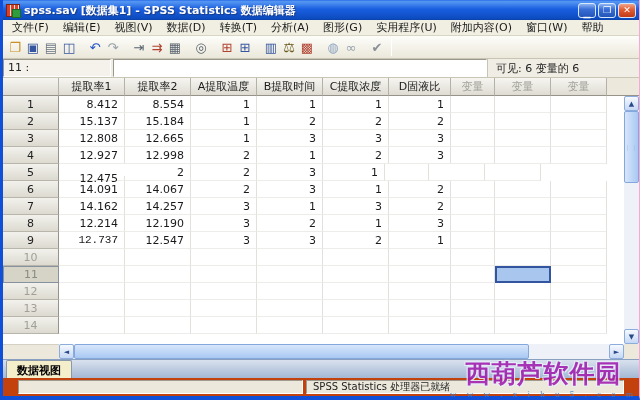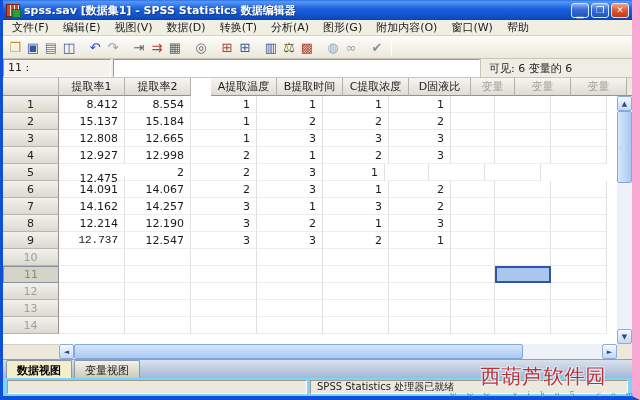--- a/index.html
+++ b/index.html
@@ -6,7 +6,7 @@
   html,body { width:640px; height:400px; overflow:hidden; }
   body { font-family:"DejaVu Sans","Liberation Sans",sans-serif; font-size:11px; background:#fff; }
   .app { width:640px; height:400px; display:flex; flex-direction:column;
-         border-left:3px solid #1050d8; border-right:8px solid #f9a8d4; border-bottom:4px solid #1050d8; }
+         border-left:3px solid #1050d8; border-right:1px solid #f9a8d4; border-bottom:4px solid #1050d8; }
 
   
   .titlebar { height:20px; flex:0 0 20px; display:flex; align-items:center; padding:0 3px; gap:4px;

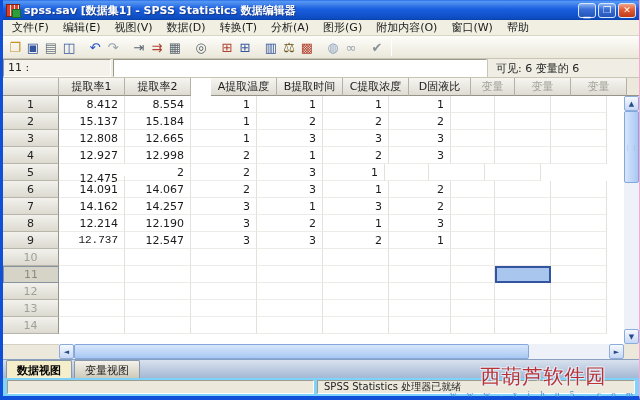--- a/index.html
+++ b/index.html
@@ -131,6 +131,7 @@
       <span class="menu-item">转换(T)</span>
       <span class="menu-item">分析(A)</span>
       <span class="menu-item">图形(G)</span>
+      <span class="menu-item">实用程序(U)</span>
       <span class="menu-item">附加内容(O)</span>
       <span class="menu-item">窗口(W)</span>
       <span class="menu-item">帮助</span>

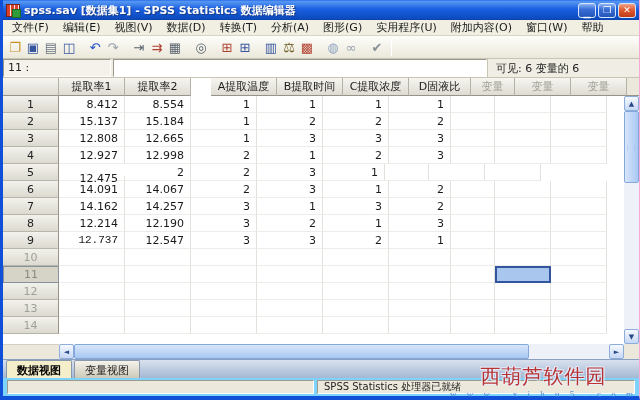--- a/index.html
+++ b/index.html
@@ -170,7 +170,7 @@
         <div class="hcell" style="width: 56px; flex: 0 0 56px;"></div>
         <div class="hcell" style="width: 66px; flex: 0 0 66px;">提取率1</div>
         <div class="hcell" style="width: 66px; flex: 0 0 66px;">提取率2</div>
-        <div class="hcell" style="width: 66px; flex: 0 0 66px; margin-left: 20px;">A提取温度</div>
+        <div class="hcell" style="width: 66px; flex: 0 0 66px;">A提取温度</div>
         <div class="hcell" style="width: 66px; flex: 0 0 66px;">B提取时间</div>
         <div class="hcell" style="width: 66px; flex: 0 0 66px;">C提取浓度</div>
         <div class="hcell" style="width: 62px; flex: 0 0 62px;">D固液比</div>

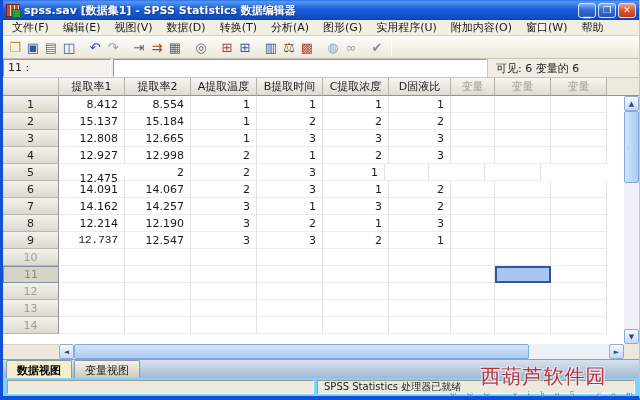--- a/index.html
+++ b/index.html
@@ -370,7 +370,6 @@
 
   <div class="tabbar">
     <div class="tab active">数据视图</div>
-    <div class="tab">变量视图</div>
   </div>
 
   <div class="statusbar">

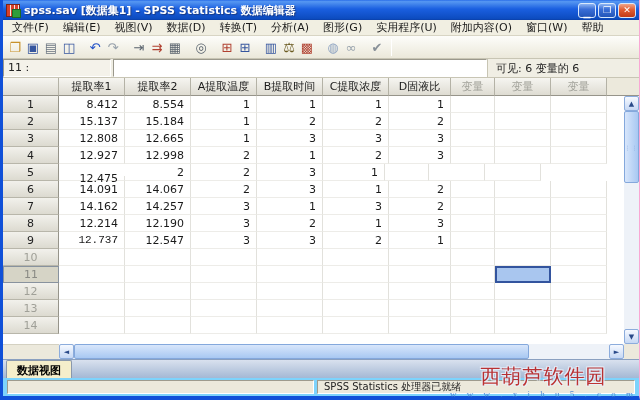--- a/index.html
+++ b/index.html
@@ -90,7 +90,7 @@
   .tab.active { background:#f5eecb; font-weight:bold; color:#000; }
 
   
-  .statusbar { height:18px; flex:0 0 18px; background:#7dd3fc; display:flex; align-items:center; gap:3px; padding:0 4px; }
+  .statusbar { height:18px; flex:0 0 18px; background:#c2410c; display:flex; align-items:center; gap:3px; padding:0 15px; }
   .sb-panel { height:14px; border:1px solid; border-color:#9e9b8e #fff #fff #9e9b8e; background:#ece9dc;
     display:flex; align-items:center; padding:0 6px; color:#222; font-size:10px; white-space:nowrap; }
   .sb-panel.grow1 { flex:1 1 auto; }

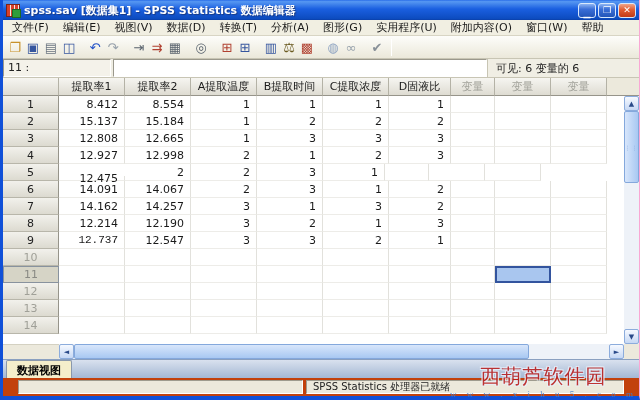--- a/index.html
+++ b/index.html
@@ -98,7 +98,7 @@
 
   
   .watermark { position:absolute; right:3px; bottom:1px; z-index:50; pointer-events:none; text-align:center; opacity:.88; }
-  .wm-title { font-size:20px; font-weight:normal; color:#b91c1c; letter-spacing:1px;
+  .wm-title { font-size:25px; font-weight:bold; color:#a21caf; letter-spacing:1px;
     text-shadow:1px 1px 0 #e8f0fa,-1px -1px 0 #e8f0fa,1px -1px 0 #e8f0fa,-1px 1px 0 #e8f0fa; }
   .wm-url { font-size:9px; letter-spacing:4px; color:#3e7ecf; margin-top:-1px;font-family:Liberation Serif, serif; }
 </style>

